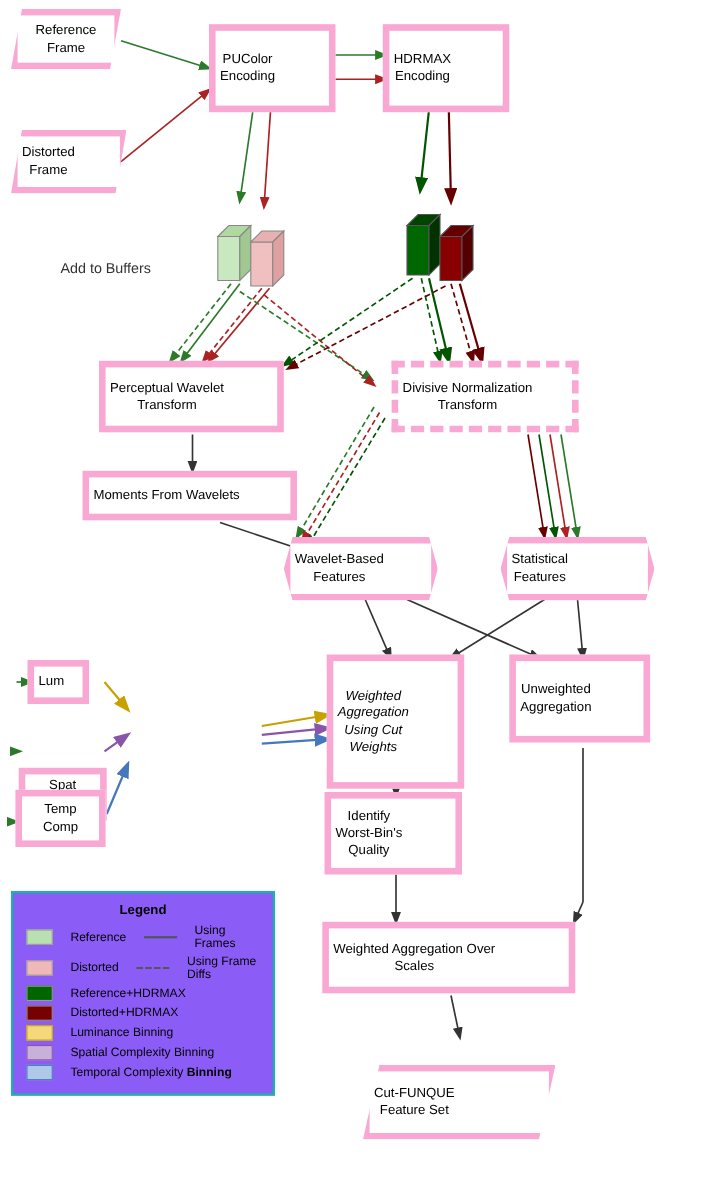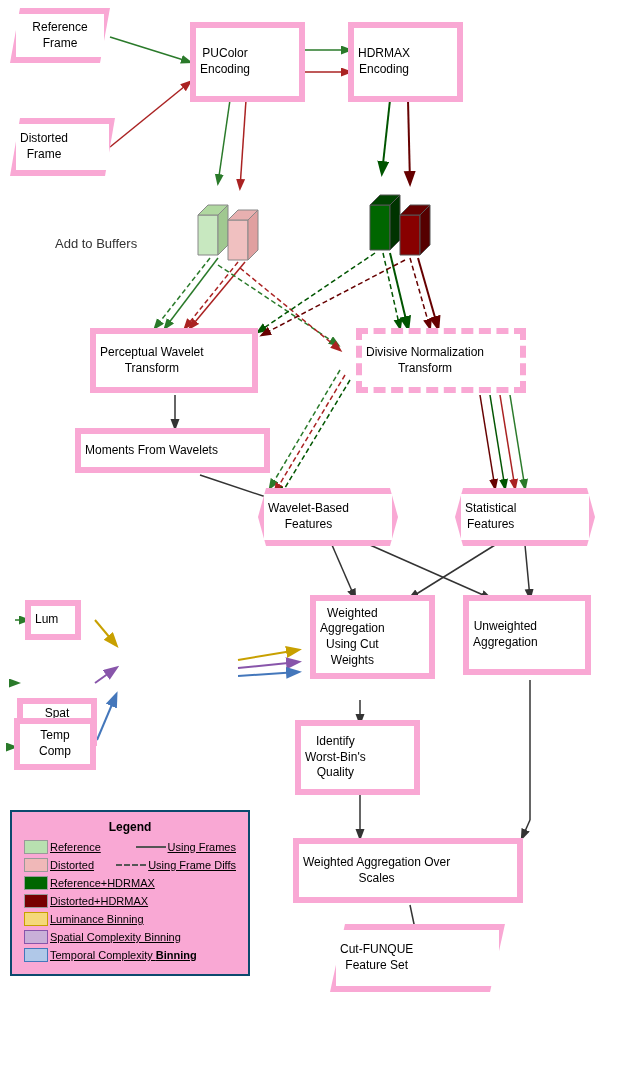--- a/index.html
+++ b/index.html
@@ -274,7 +274,7 @@
   </div>
 
 
-  <div class="box" style="left:310px; top:595px; width:125px; height:84px;">
+  <div class="box" style="left:297px; top:595px; width:125px; height:122px;font-style:italic;">
     <span>Weighted<br>Aggregation<br>Using Cut<br>Weights</span>
   </div>
 

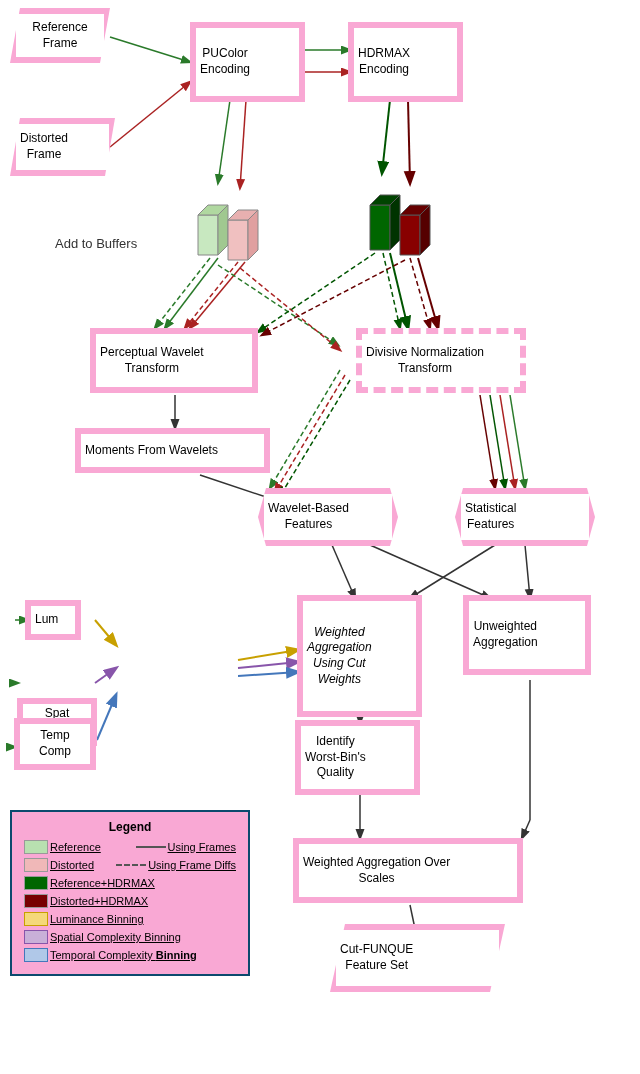--- a/index.html
+++ b/index.html
@@ -43,8 +43,8 @@
     
     .legend-box {
       position: absolute;
-      border: 2px solid #0c4a6e;
-      background: #f9a8d4;
+      border: 2px solid #14b8a6;
+      background: #8b5cf6;
       padding: 8px 12px;
       font-size: 11px;
     }

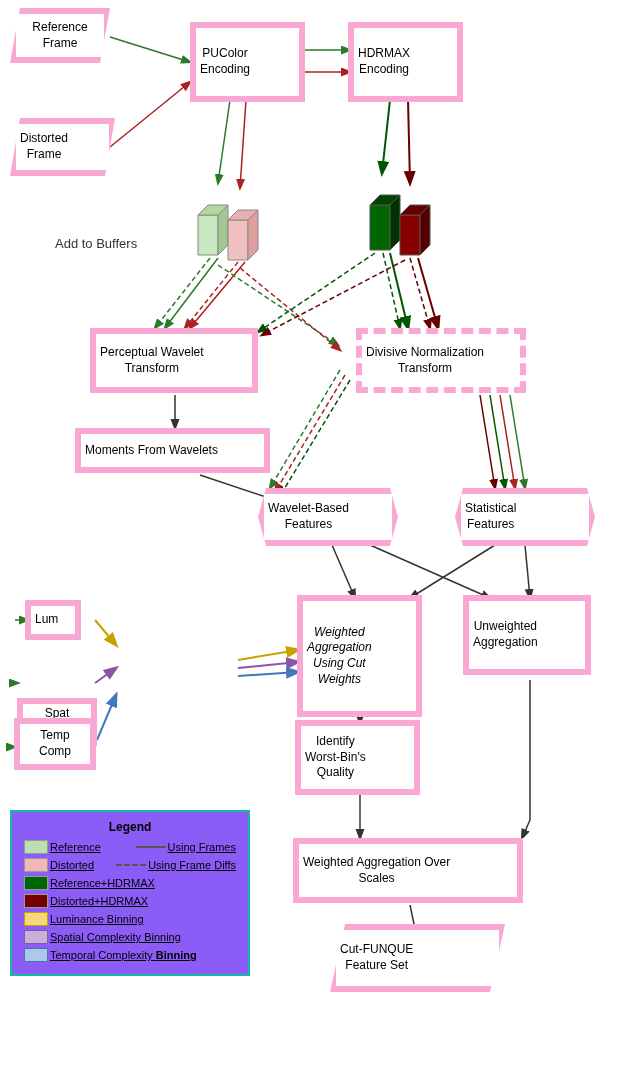--- a/index.html
+++ b/index.html
@@ -58,8 +58,7 @@
       display: flex;
       align-items: center;
       margin-bottom: 4px;
-      gap: 2px;
-      text-decoration: underline;
+      gap: 16px;
     }
     .legend-color {
       width: 24px;

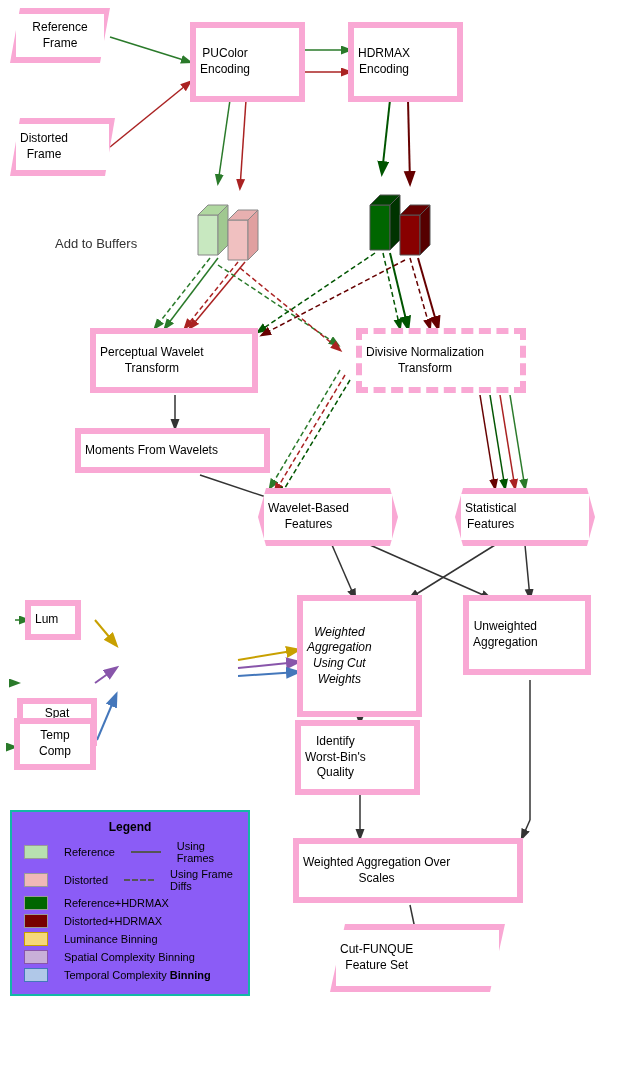--- a/index.html
+++ b/index.html
@@ -289,7 +289,7 @@
     <span>Weighted Aggregation Over<br>Scales</span>
   </div>
 
-  <div class="box" style="left:330px; top:924px; width:175px; height:68px; clip-path: polygon(15px 0%, 100% 0%, calc(100% - 15px) 100%, 0% 100%);">
+  <div class="box" style="left:330px; top:968px; width:175px; height:68px; clip-path: polygon(15px 0%, 100% 0%, calc(100% - 15px) 100%, 0% 100%);">
     <span>Cut-FUNQUE<br>Feature Set</span>
   </div>
 

